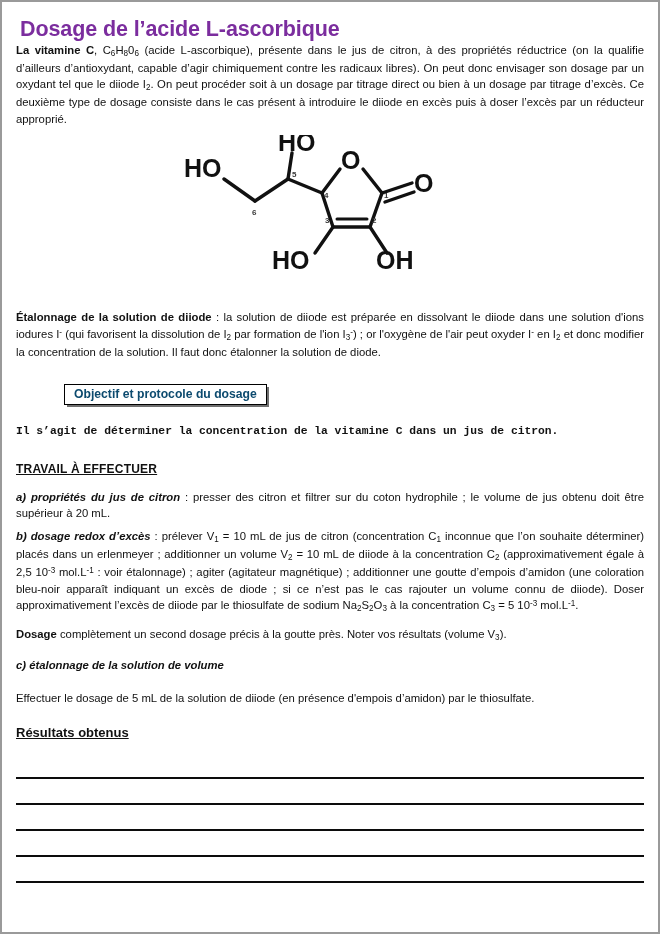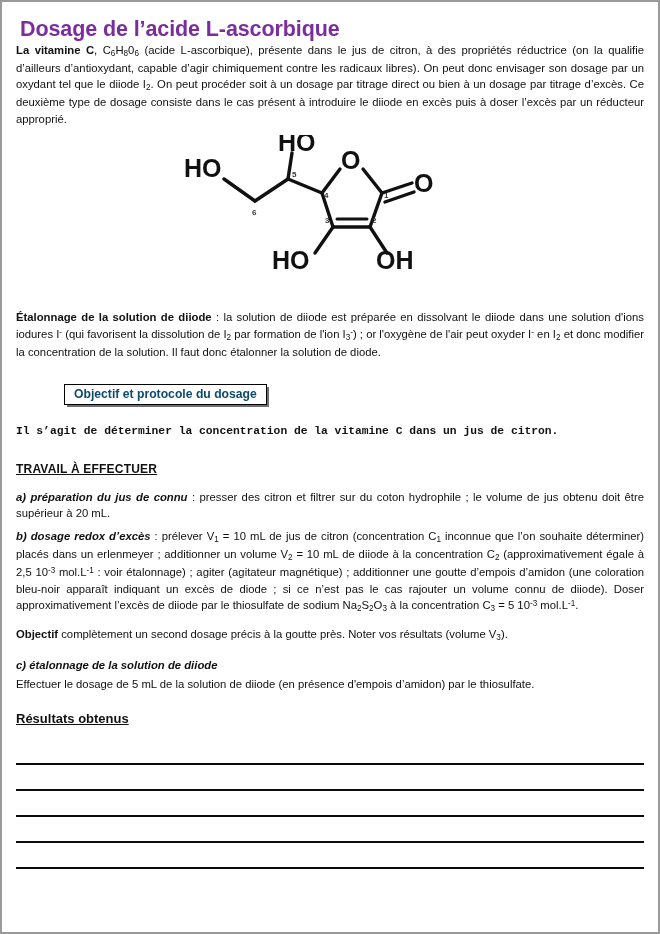--- a/index.html
+++ b/index.html
@@ -177,7 +177,7 @@
 
     <p class="section-head">TRAVAIL À EFFECTUER</p>
 
-    <p class="para task"><span class="bi">a) préparation du jus de connu</span><span> : presser des citron et filtrer sur du coton hydrophile ; le volume de jus obtenu doit être supérieur à 20 mL.</span></p>
+    <p class="para task"><span class="bi">a) propriétés du jus de citron</span><span> : presser des citron et filtrer sur du coton hydrophile ; le volume de jus obtenu doit être supérieur à 20 mL.</span></p>
 
     <p class="para task-b"><span class="bi">b) dosage redox d’excès</span><span> : prélever V</span><sub>1</sub><span> = 10 mL de jus de citron (concentration C</span><sub>1</sub><span> inconnue que l’on souhaite déterminer) placés dans un erlenmeyer ; additionner un volume V</span><sub>2</sub><span> = 10 mL de diiode à la concentration C</span><sub>2</sub><span> (approximativement égale à 2,5 10</span><sup>-3</sup><span> mol.L</span><sup>-1</sup><span> : voir étalonnage) ; agiter (agitateur magnétique) ; additionner une goutte d’empois d’amidon (une coloration bleu-noir apparaît indiquant un excès de diode ; si ce n’est pas le cas rajouter un volume connu de diiode). Doser approximativement l’excès de diiode par le thiosulfate de sodium Na</span><sub>2</sub><span>S</span><sub>2</sub><span>O</span><sub>3</sub><span> à la concentration C</span><sub>3</sub><span> = 5 10</span><sup>-3</sup><span> mol.L</span><sup>-1</sup><span>.</span></p>
 

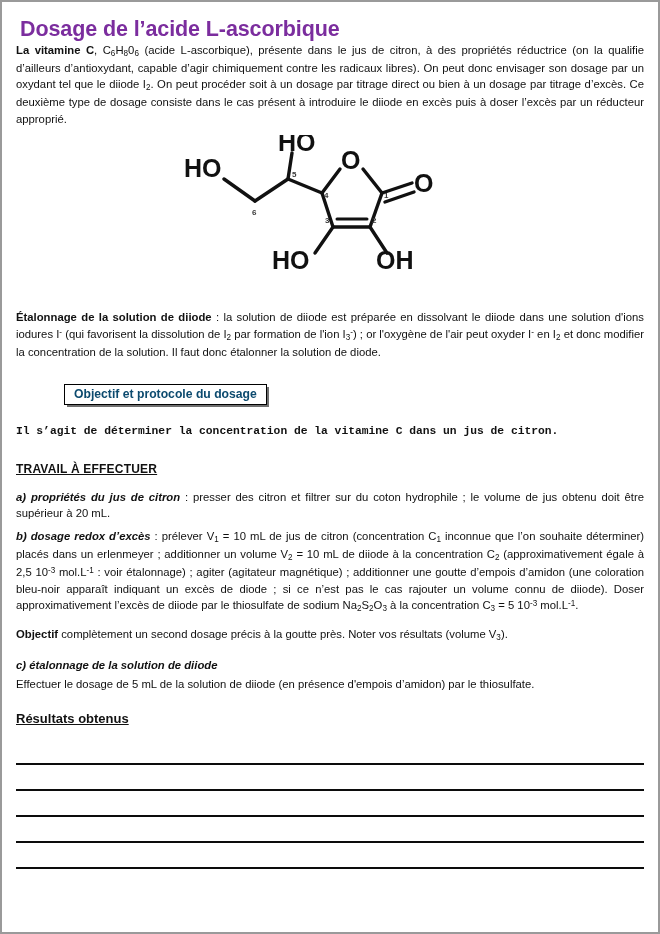--- a/index.html
+++ b/index.html
@@ -181,7 +181,7 @@
 
     <p class="para task-b"><span class="bi">b) dosage redox d’excès</span><span> : prélever V</span><sub>1</sub><span> = 10 mL de jus de citron (concentration C</span><sub>1</sub><span> inconnue que l’on souhaite déterminer) placés dans un erlenmeyer ; additionner un volume V</span><sub>2</sub><span> = 10 mL de diiode à la concentration C</span><sub>2</sub><span> (approximativement égale à 2,5 10</span><sup>-3</sup><span> mol.L</span><sup>-1</sup><span> : voir étalonnage) ; agiter (agitateur magnétique) ; additionner une goutte d’empois d’amidon (une coloration bleu-noir apparaît indiquant un excès de diode ; si ce n’est pas le cas rajouter un volume connu de diiode). Doser approximativement l’excès de diiode par le thiosulfate de sodium Na</span><sub>2</sub><span>S</span><sub>2</sub><span>O</span><sub>3</sub><span> à la concentration C</span><sub>3</sub><span> = 5 10</span><sup>-3</sup><span> mol.L</span><sup>-1</sup><span>.</span></p>
 
-    <p class="para refaire"><span class="b">Objectif</span><span> complètement un second dosage précis à la goutte près. Noter vos résultats (volume V</span><sub>3</sub><span>).</span></p>
+    <p class="para refaire"><span class="b">Dosage</span><span> complètement un second dosage précis à la goutte près. Noter vos résultats (volume V</span><sub>3</sub><span>).</span></p>
 
     <p class="para c-head bi">c) étalonnage de la solution de diiode</p>
     <p class="para c-body">Effectuer le dosage de 5 mL de la solution de diiode (en présence d'empois d’amidon) par le thiosulfate.</p>

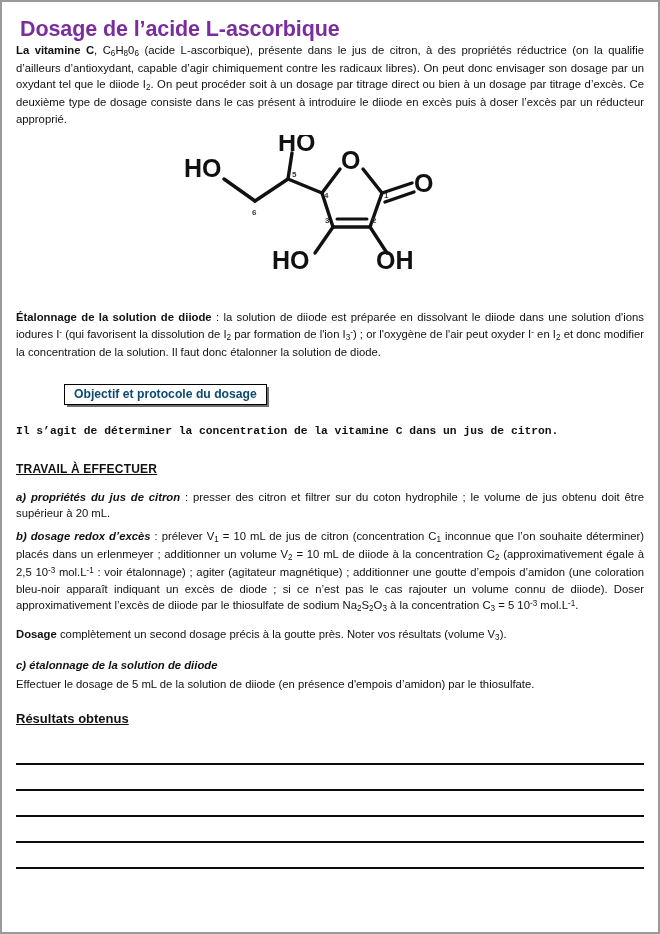--- a/index.html
+++ b/index.html
@@ -183,7 +183,7 @@
 
     <p class="para refaire"><span class="b">Dosage</span><span> complètement un second dosage précis à la goutte près. Noter vos résultats (volume V</span><sub>3</sub><span>).</span></p>
 
-    <p class="para c-head bi">c) étalonnage de la solution de diiode</p>
+    <p class="para c-head bi">c) étalonnage de la solution de volume</p>
     <p class="para c-body">Effectuer le dosage de 5 mL de la solution de diiode (en présence d'empois d’amidon) par le thiosulfate.</p>
 
     <p class="results-head">Résultats obtenus</p>

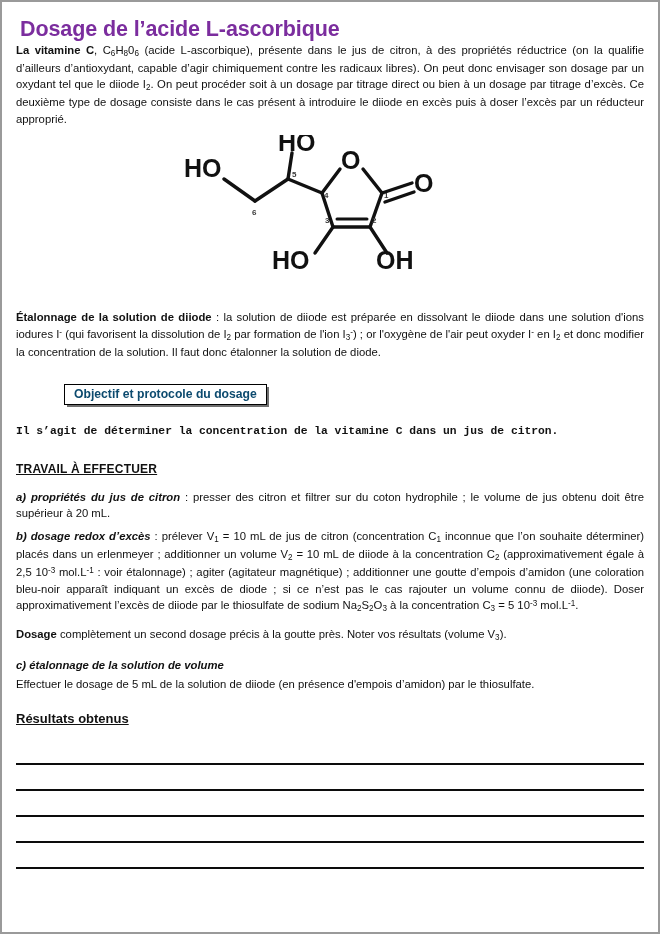--- a/index.html
+++ b/index.html
@@ -92,7 +92,7 @@
   .task-b { margin-top: 6px; }
   .refaire { margin-top: 11px; }
   .c-head { margin-top: 13px; font-size: 11.3px; }
-  .c-body { margin-top: 2px; }
+  .c-body { margin-top: 16px; }
   .results-head {
     margin-top: 19px;
     font-size: 13px;

